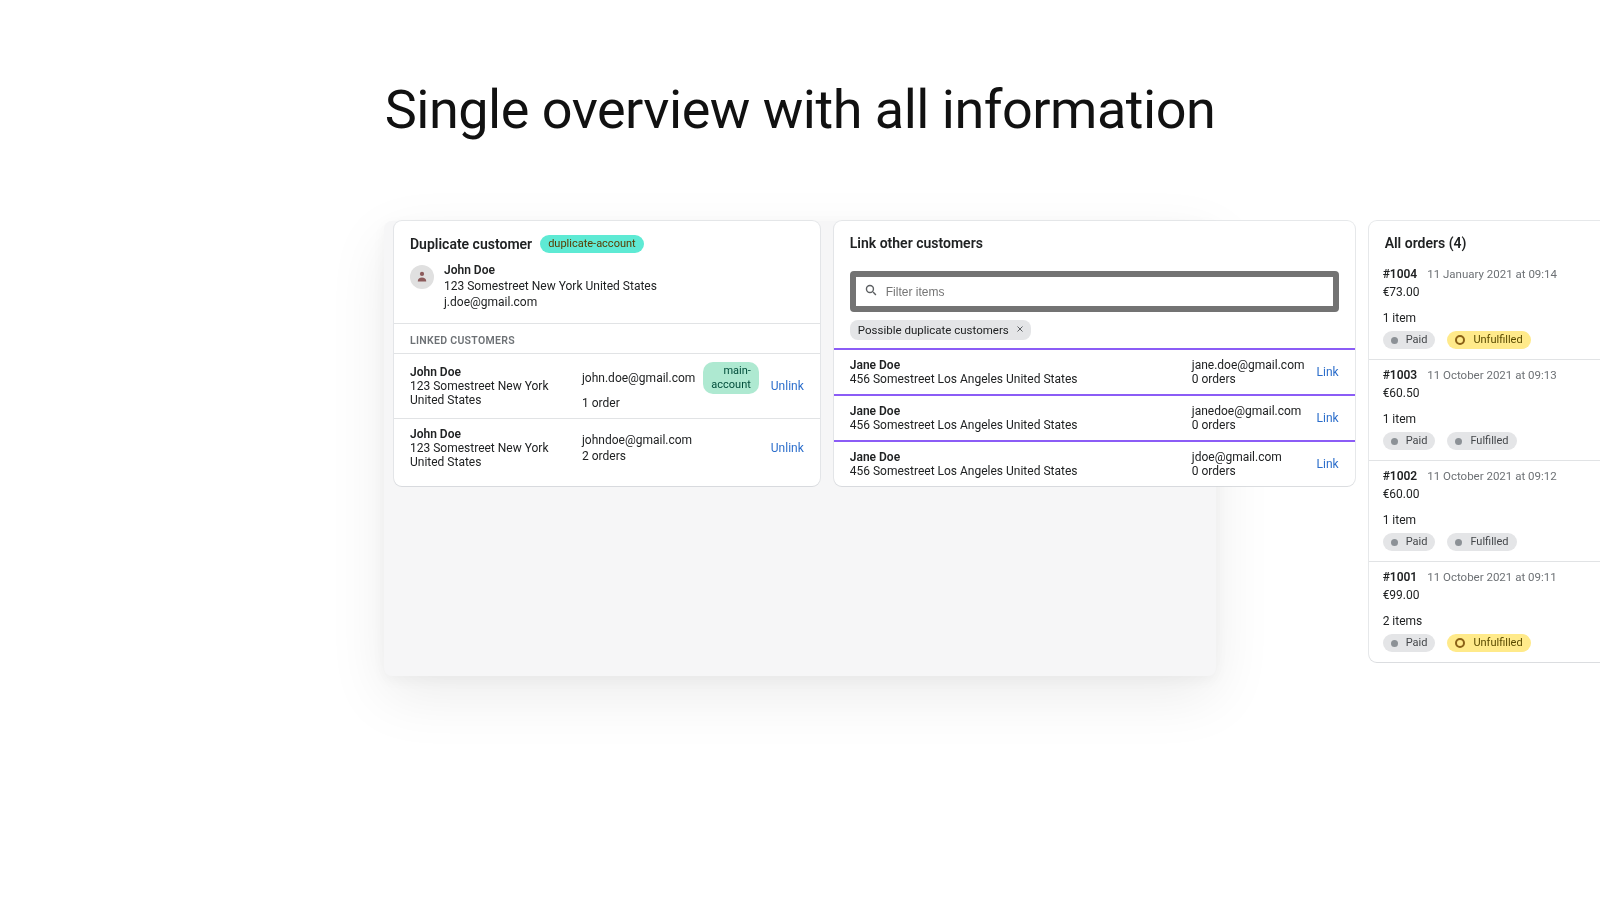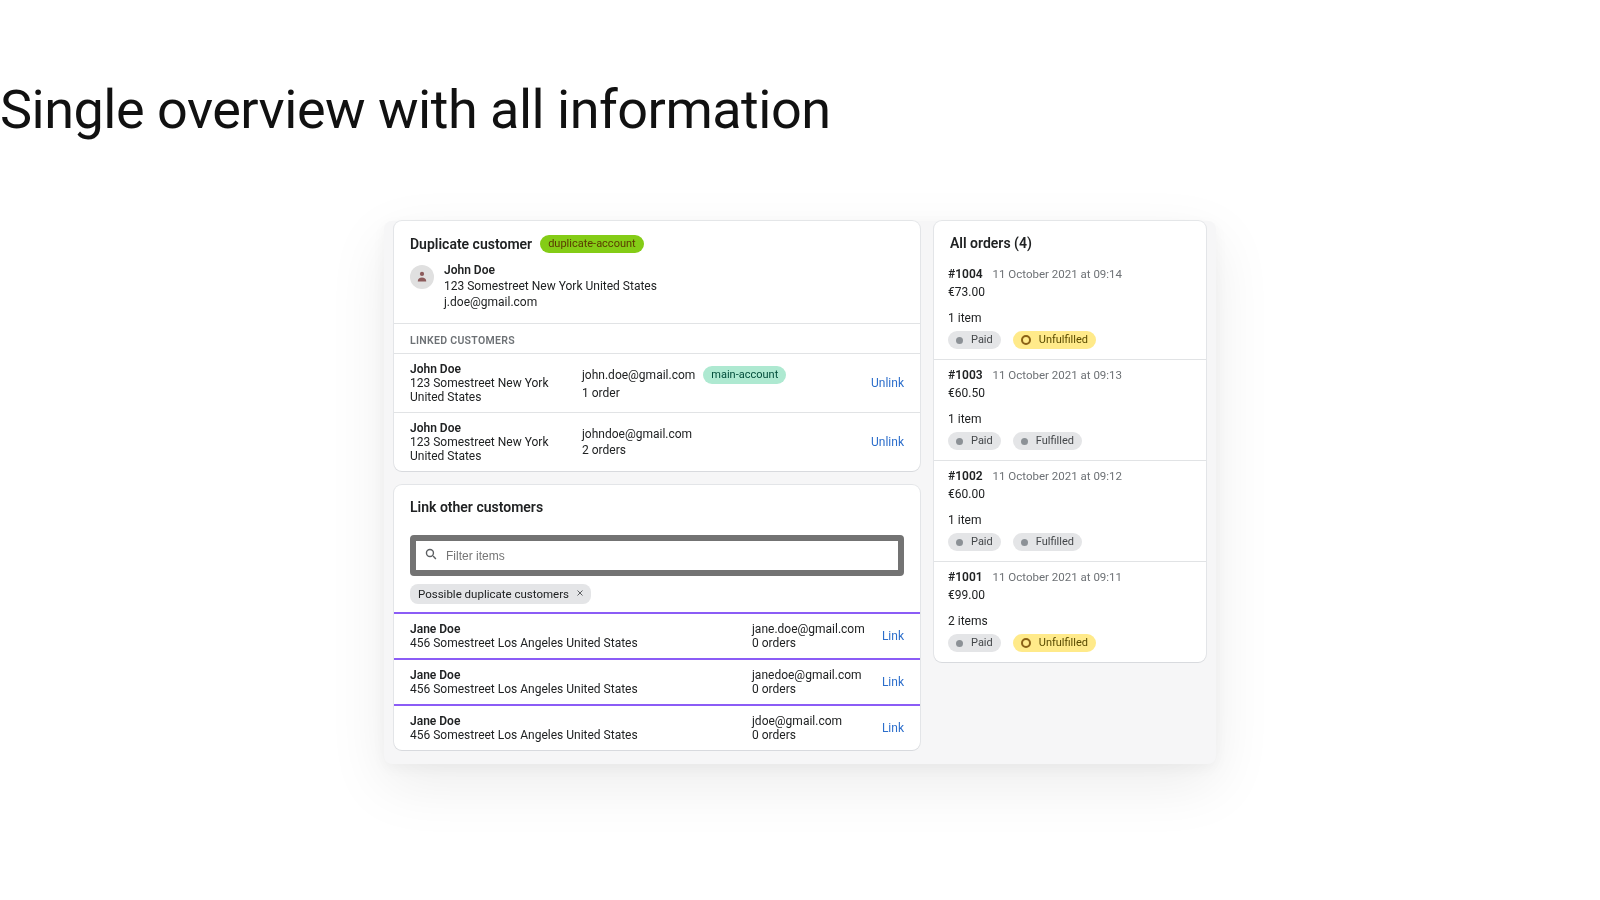--- a/index.html
+++ b/index.html
@@ -12,6 +12,7 @@
     overflow: hidden;
   }
   .hero-title {
+    text-align: center;
     font-size: 54px;
     font-weight: 400;
     letter-spacing: -0.5px;

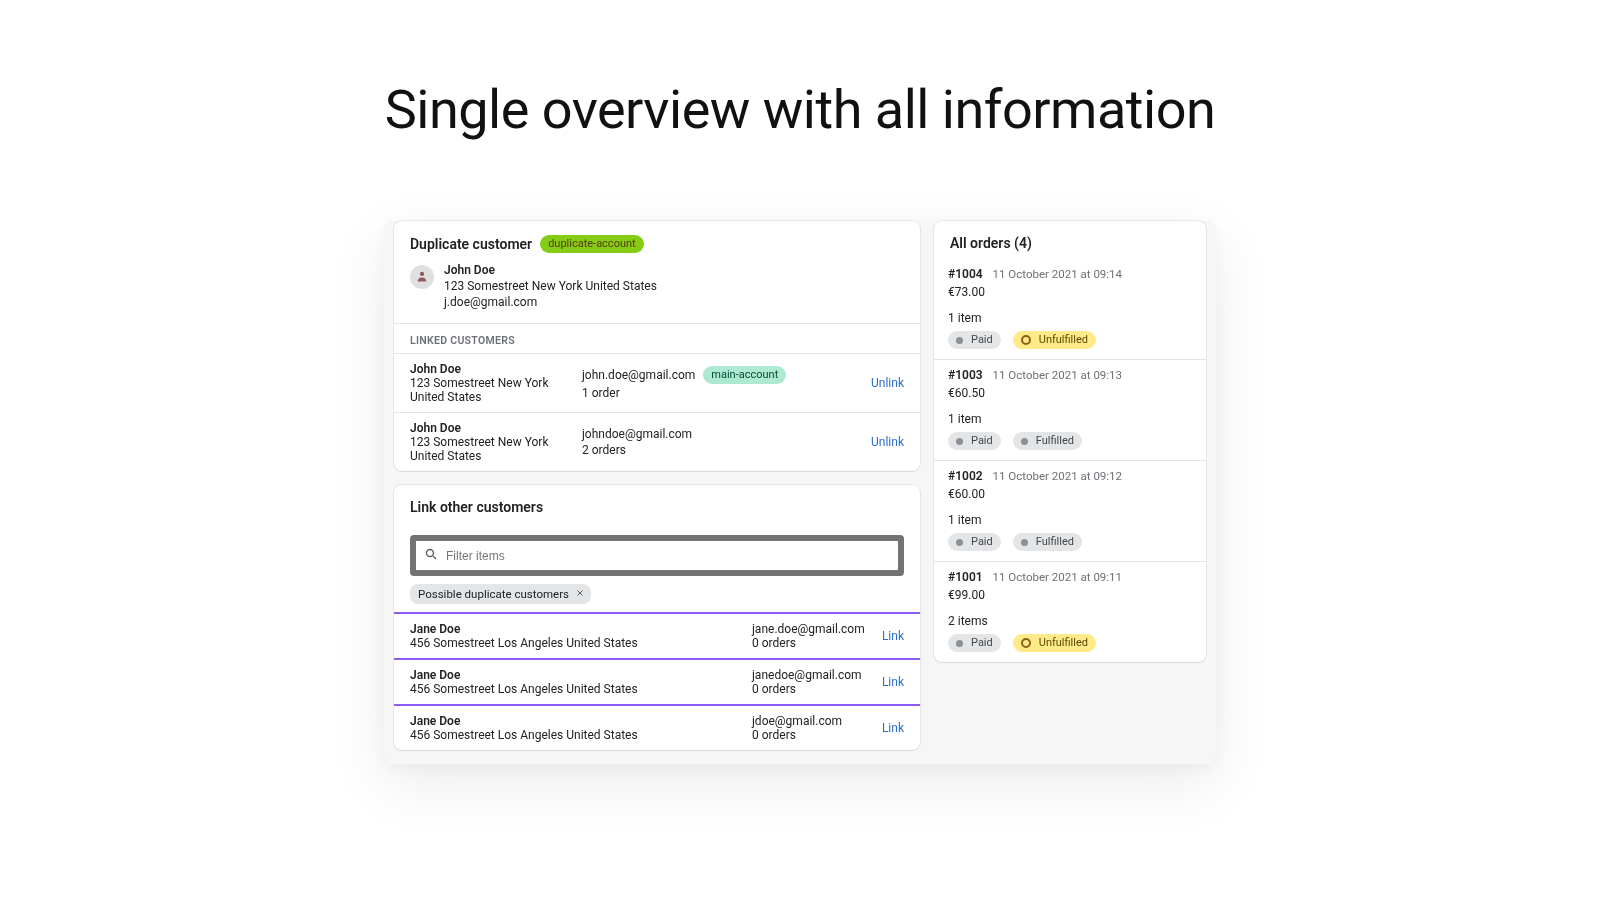--- a/index.html
+++ b/index.html
@@ -71,7 +71,7 @@
     padding: 0 10px 14px 10px;
     align-items: flex-start;
   }
-  .main-col { flex: 1 1 auto; display: flex; flex-direction: column; gap: 14px; }
+  .main-col { flex: 1 1 auto; display: flex; flex-direction: row; gap: 14px; }
   .side-col { width: 272px; flex: 0 0 272px; }
   .card {
     background: #ffffff;

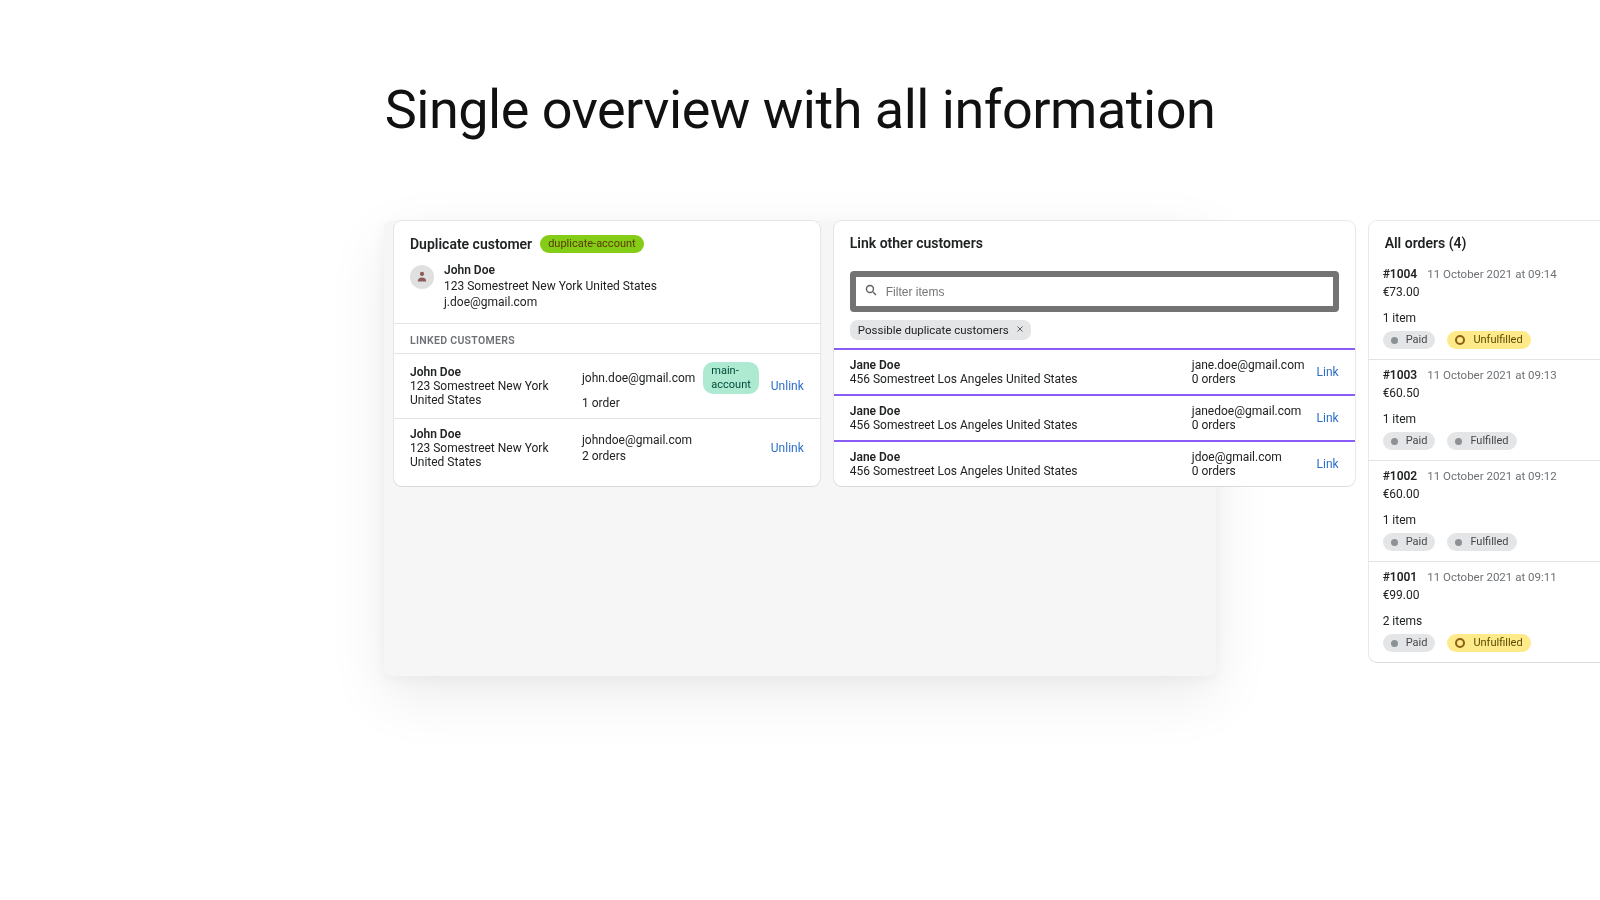--- a/index.html
+++ b/index.html
@@ -98,7 +98,7 @@
     font-size: 11px;
     line-height: 14px;
   }
-  .badge-warning-subtle { background: #84cc16; color: #5a3b00; }
+  .badge-warning-subtle { background: #5eead4; color: #5a3b00; }
   .badge-success-subtle { background: #aee9d1; color: #004d3a; }
   .badge-gray { background: #e4e5e7; color: #44474a; }
   .badge-gray-dot::before {

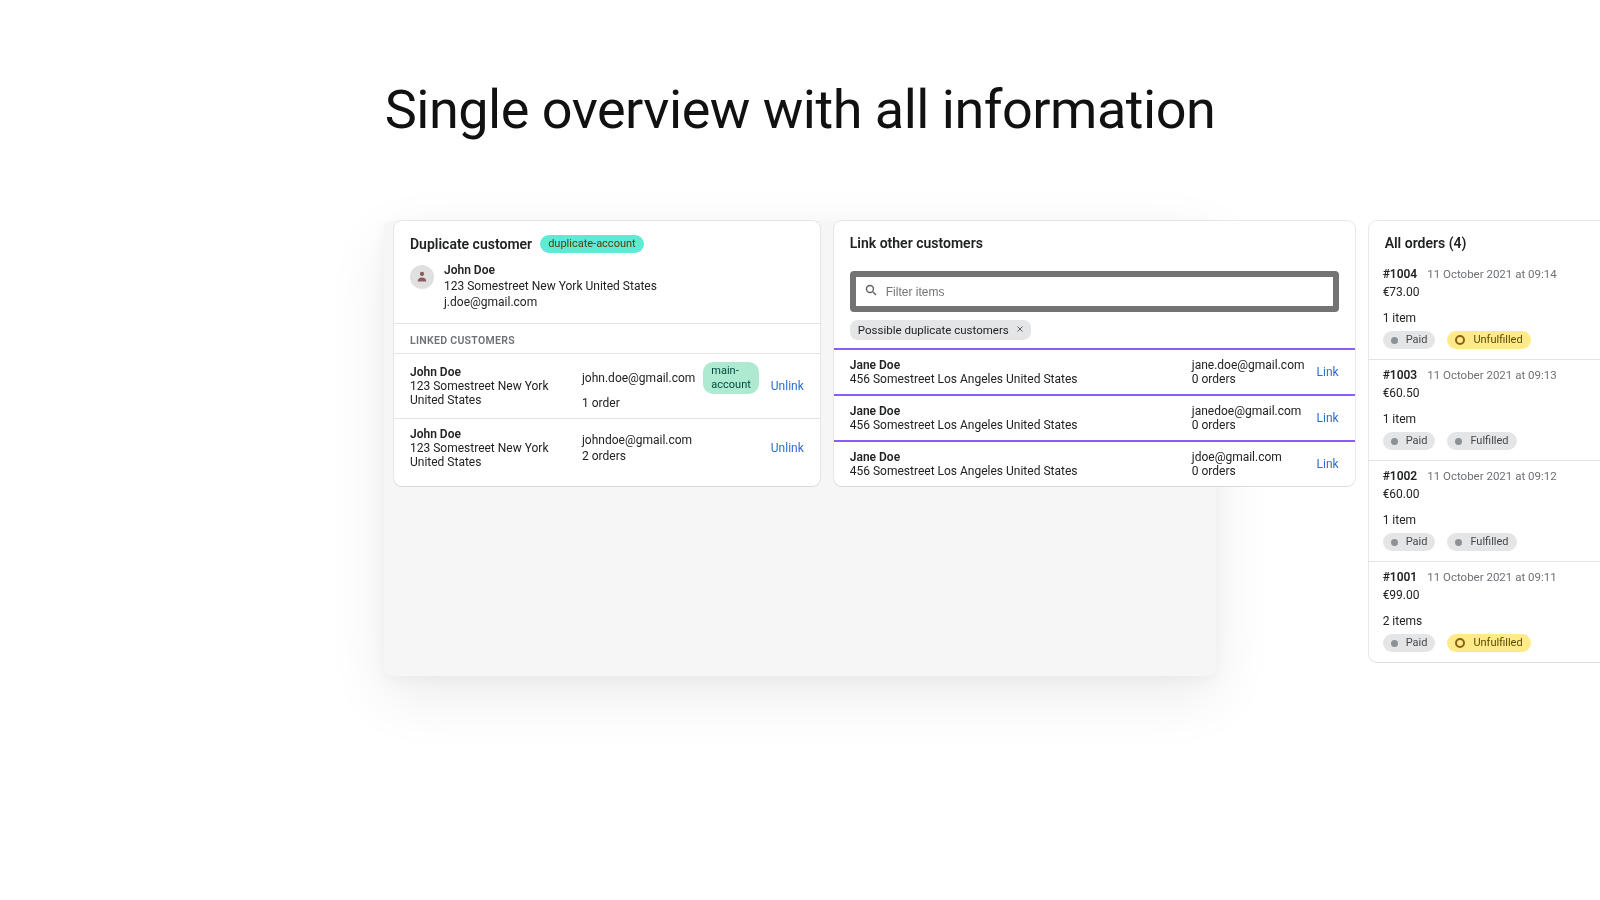--- a/index.html
+++ b/index.html
@@ -370,7 +370,7 @@
             <div class="order-item">
     <div class="order-line1">
       <span class="order-num">#1004</span>
-      <span class="order-date">11 October 2021 at 09:14</span>
+      <span class="order-date">11 January 2021 at 09:14</span>
     </div>
     <div class="order-line2">
       <span class="order-amount">€73.00</span>

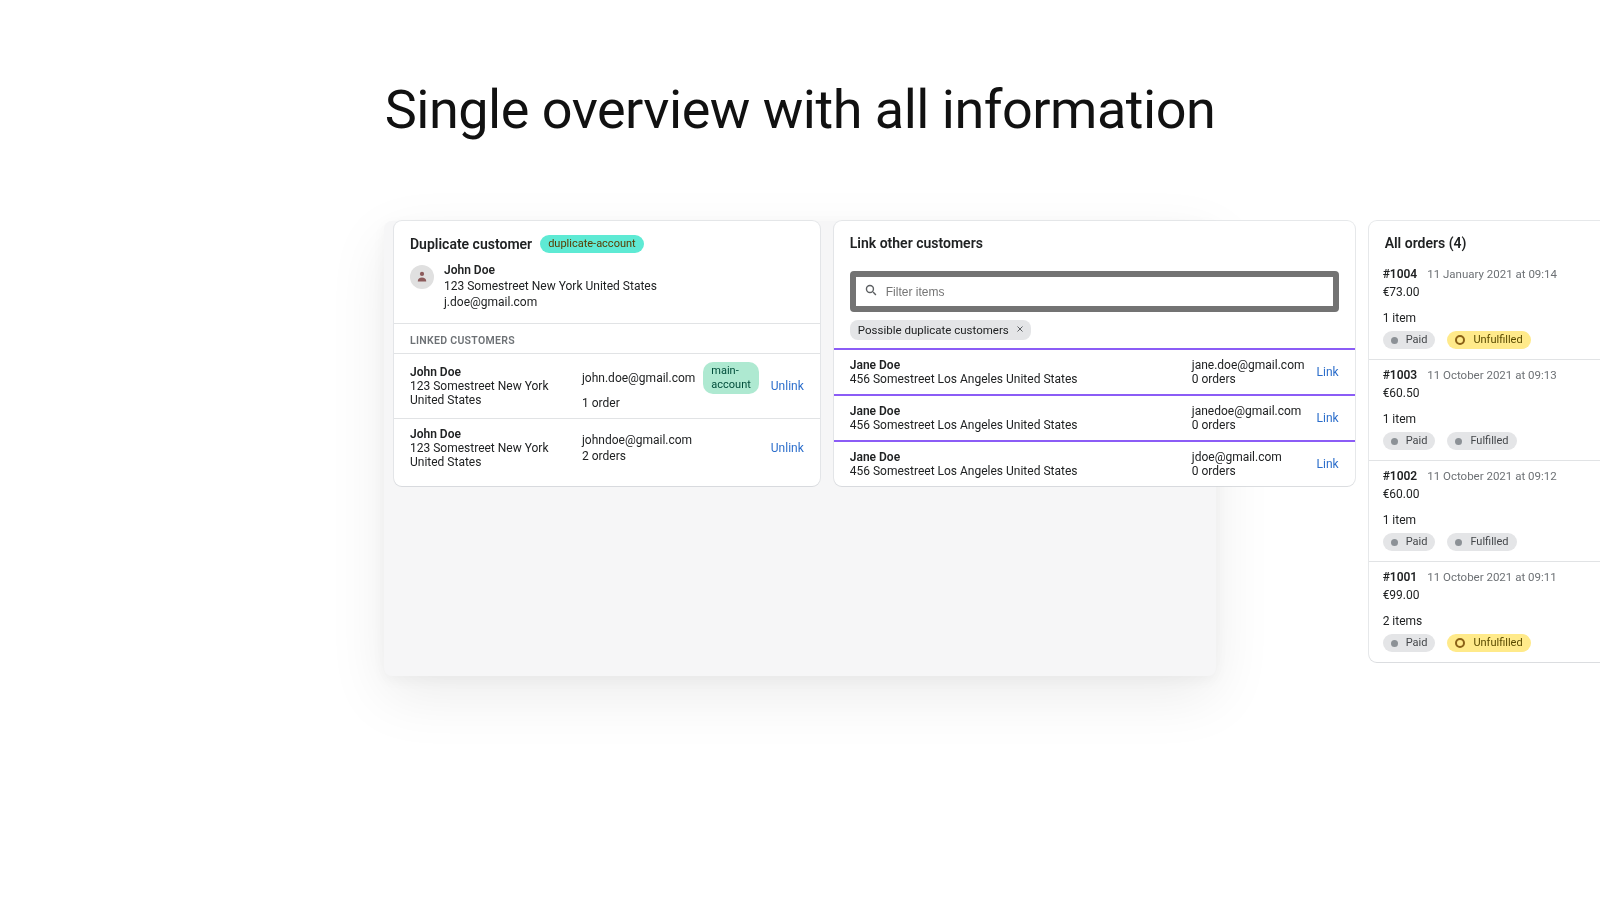--- a/index.html
+++ b/index.html
@@ -169,7 +169,7 @@
   .linked-name { font-weight: 600; }
   .linked-address { color: #202223; }
   .linked-col-mid { flex: 1; display: flex; flex-direction: column; gap: 2px; }
-  .linked-email-row { display: flex; align-items: center; gap: 8px; }
+  .linked-email-row { display: flex; align-items: center; gap: 8px; text-align: right; }
   .link-action {
     color: #2c6ecb;
     font-size: 12px;

